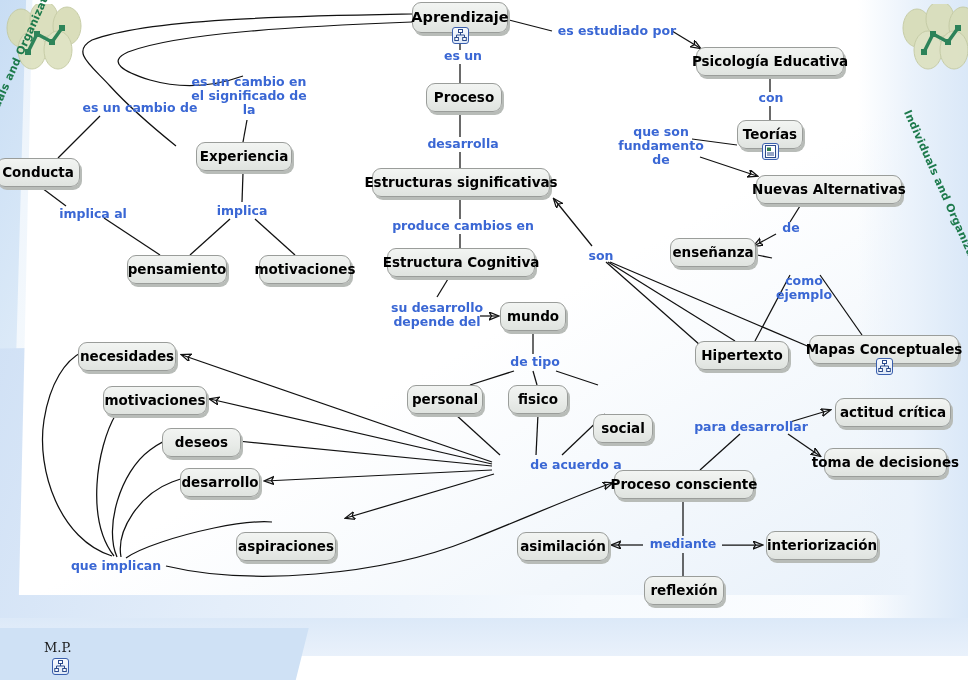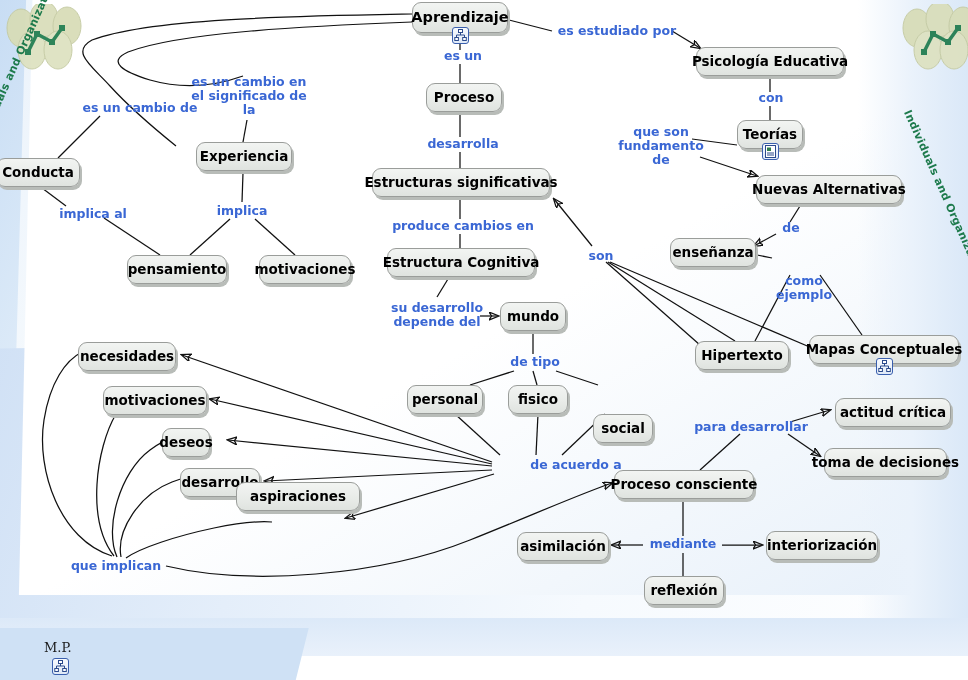--- a/index.html
+++ b/index.html
@@ -335,7 +335,7 @@
       <div class="node" style="left: 103px; top: 386px; width: 104px;">
         <span>motivaciones</span>
       </div>
-      <div class="node" style="left: 162px; top: 428px; width: 48px;">
+      <div class="node" style="left: 162px; top: 428px; width: 79px;">
         <span>deseos</span>
       </div>
       <div class="node" style="left: 180px; top: 468px; width: 80px;">

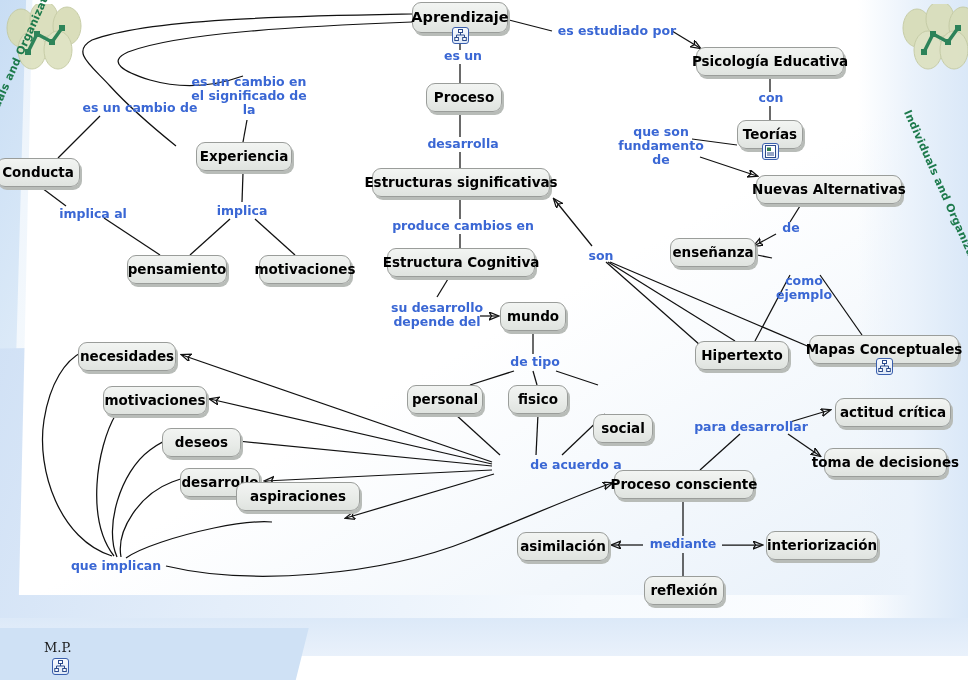--- a/index.html
+++ b/index.html
@@ -341,7 +341,7 @@
       <div class="node" style="left: 180px; top: 468px; width: 80px;">
         <span>desarrollo</span>
       </div>
-      <div class="node" style="left: 236px; top: 482px; width: 124px;">
+      <div class="node" style="left: 236px; top: 532px; width: 100px;">
         <span>aspiraciones</span>
       </div>
       <div class="node" style="left: 614px; top: 470px; width: 140px;">

